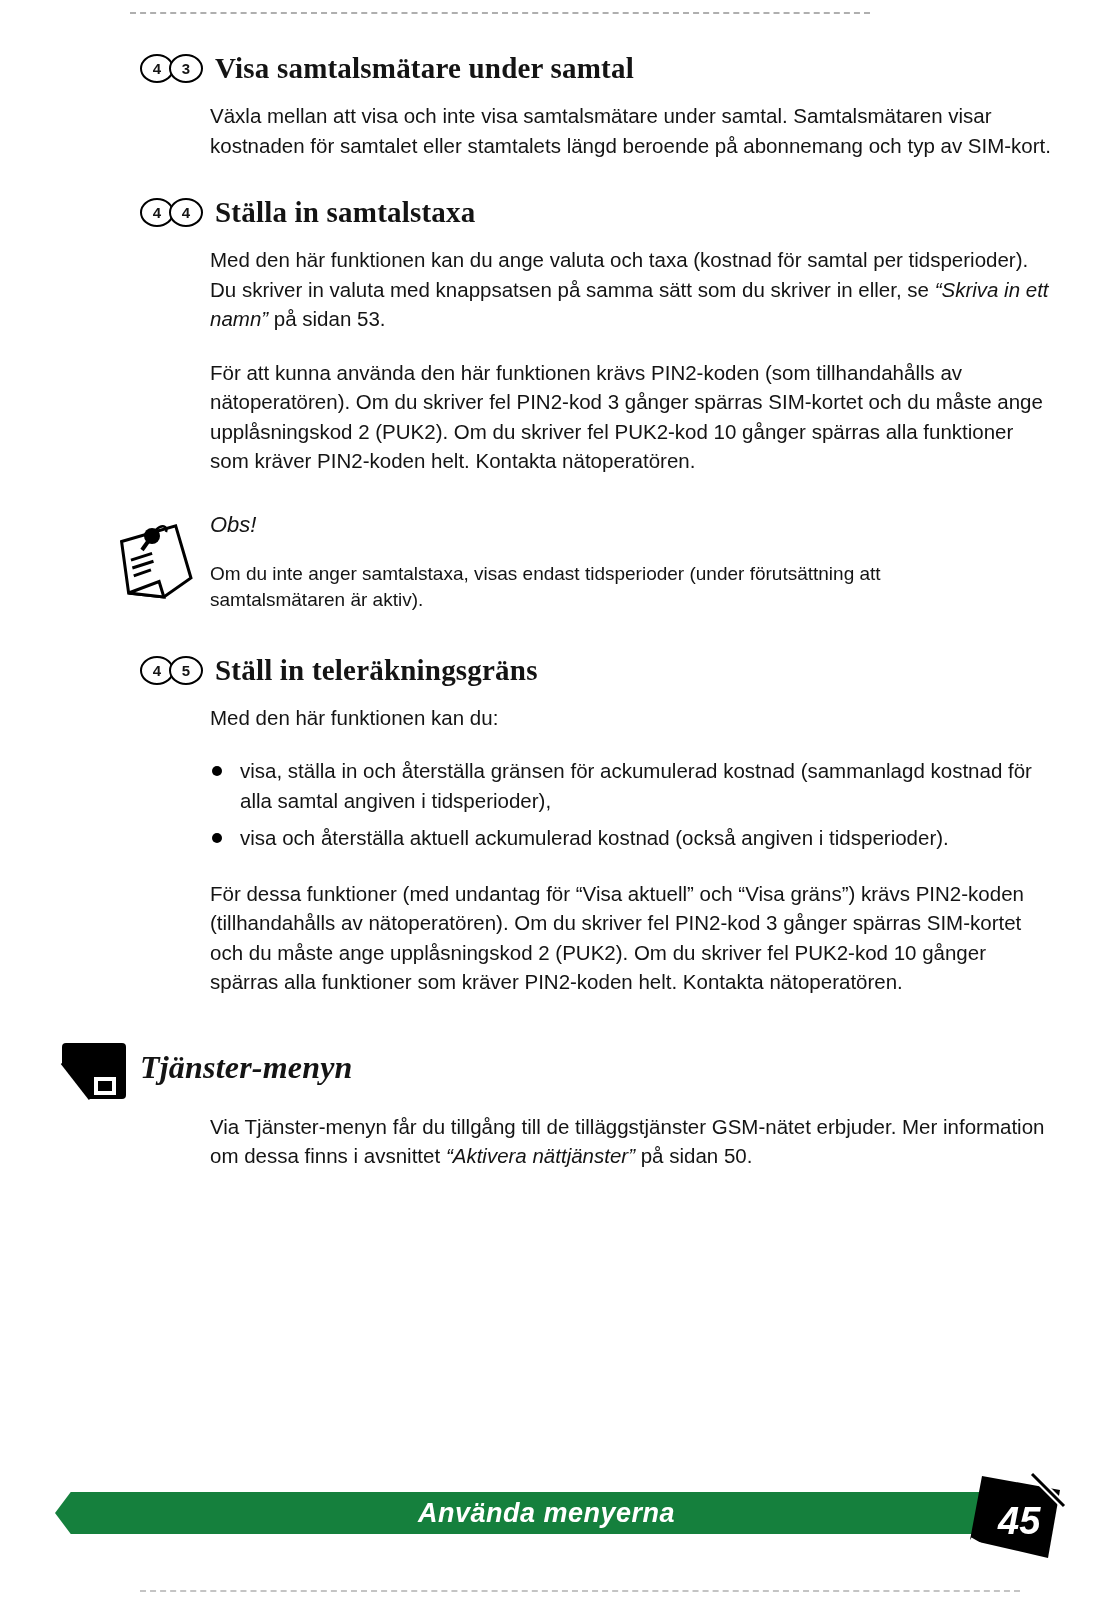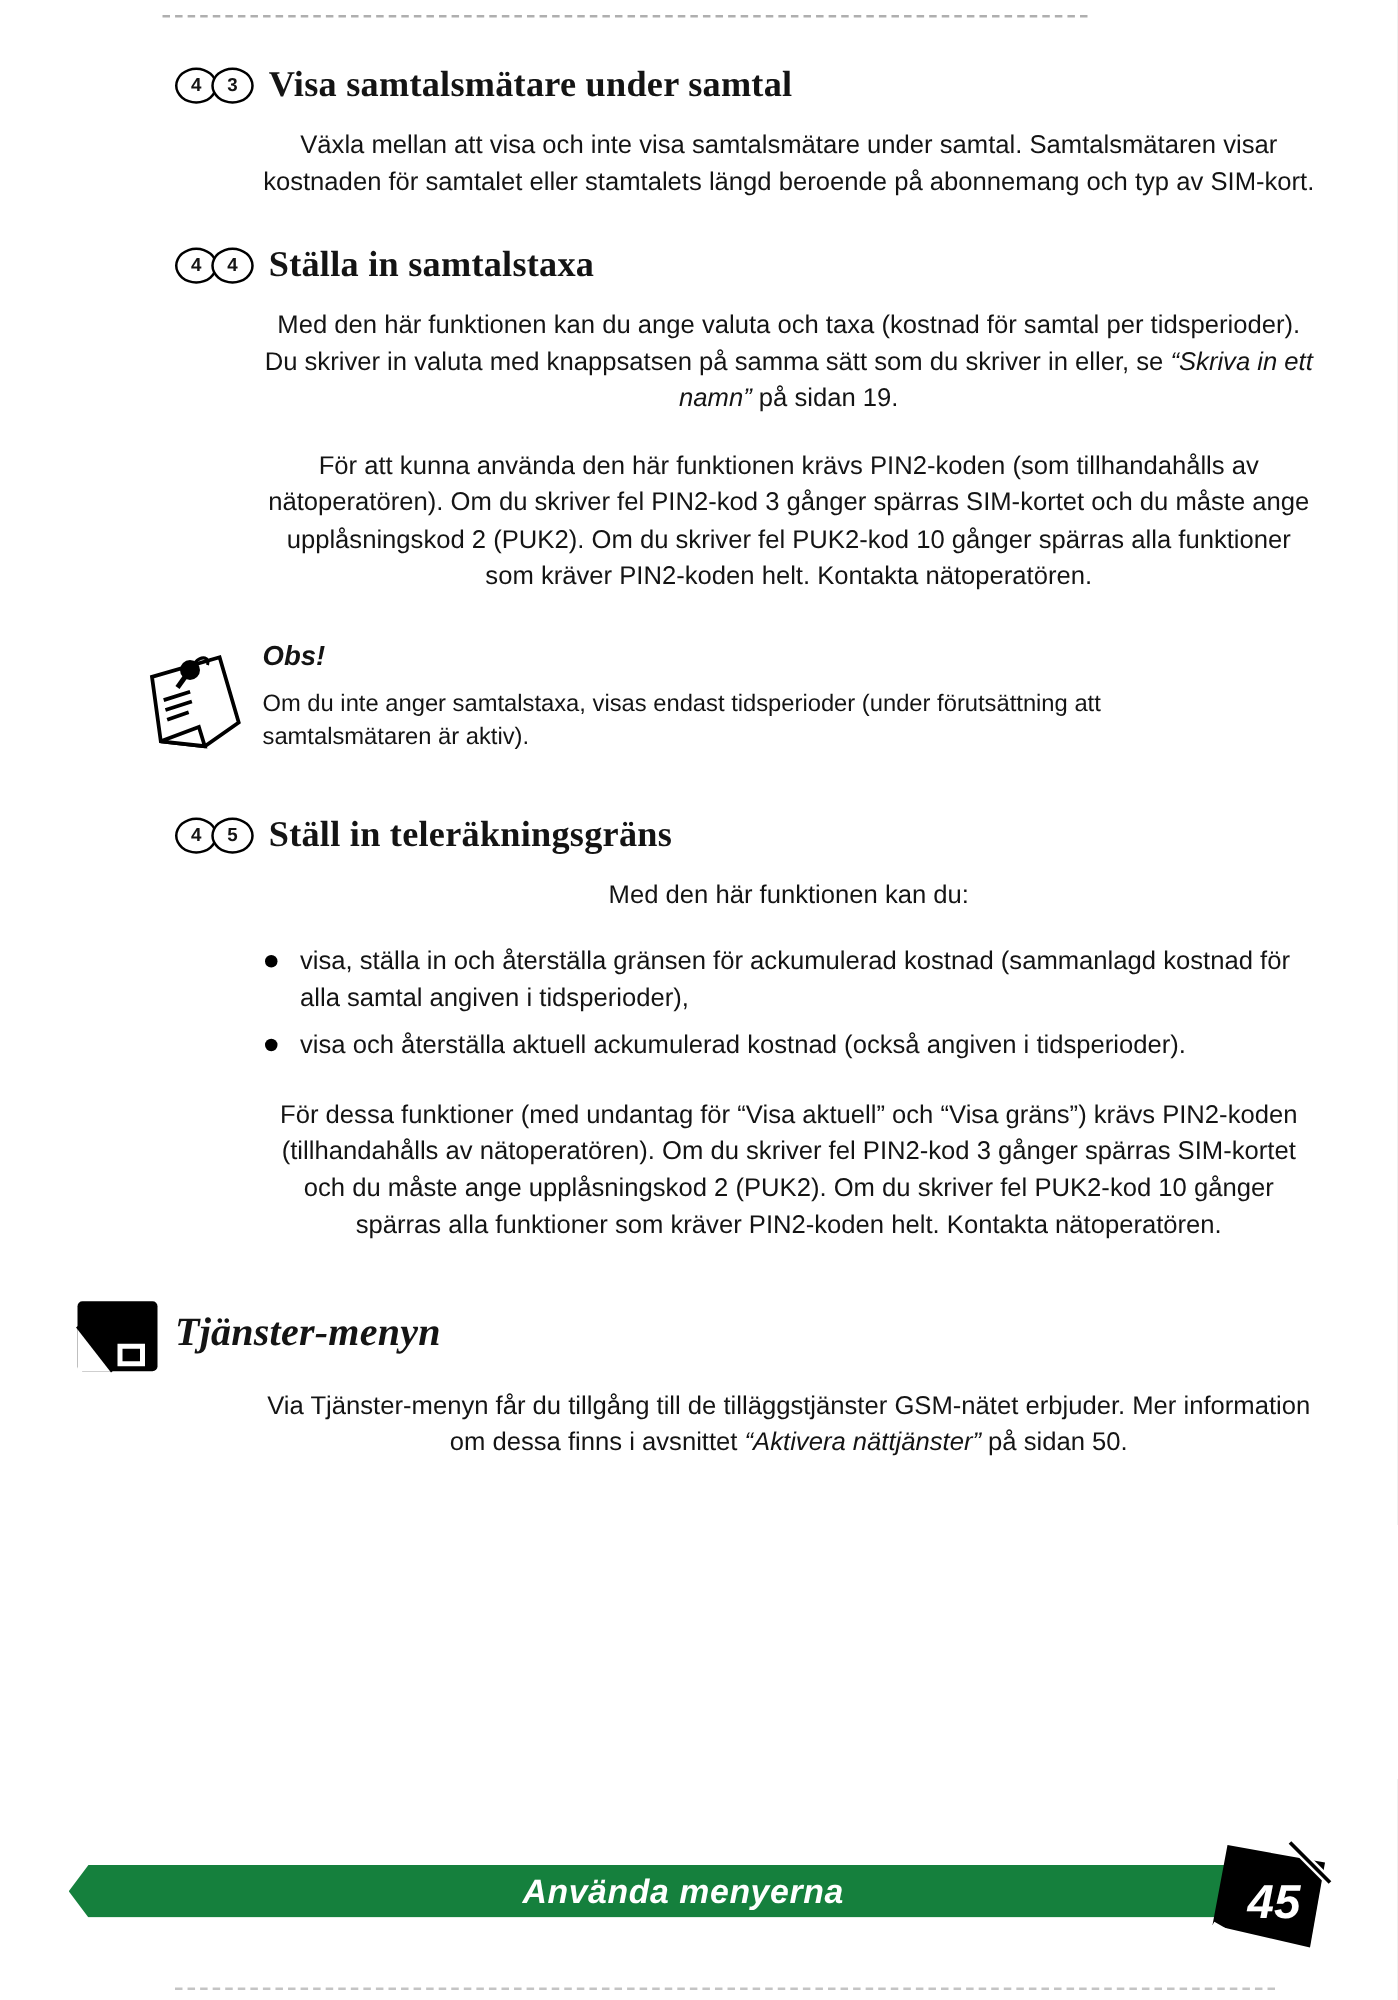--- a/index.html
+++ b/index.html
@@ -61,7 +61,6 @@
     max-width: 842px;
     font-size: 20.5px;
     line-height: 1.44;
-    text-align: center;
   }
   .body-text:last-child { margin-bottom: 0; }
   .inline-italic { font-style: italic; }

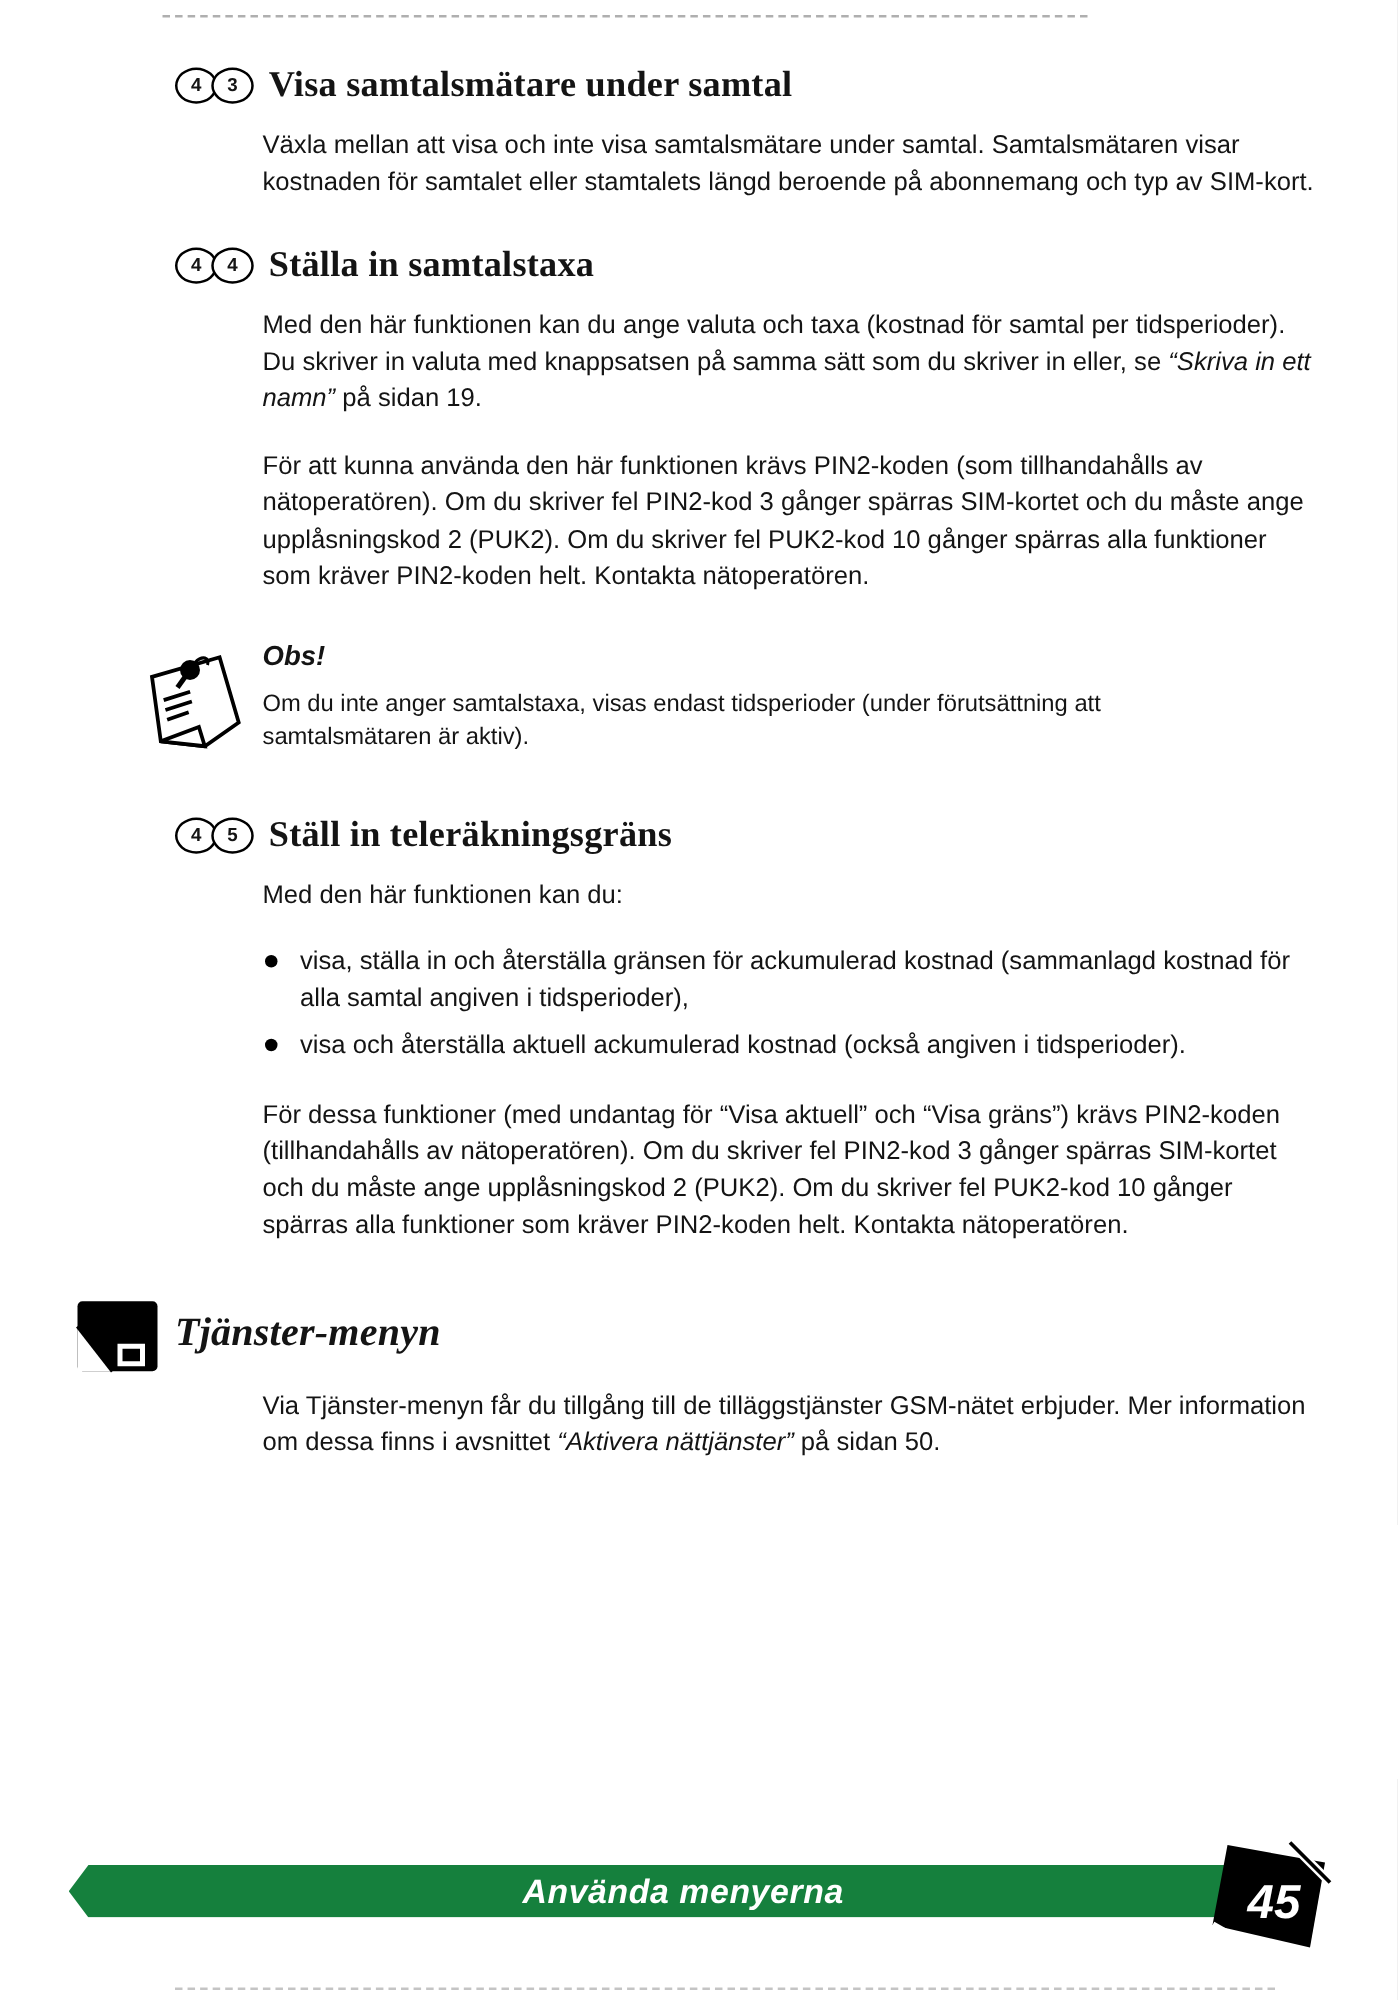--- a/index.html
+++ b/index.html
@@ -160,7 +160,7 @@
         </span>
         <h2>Ställa in samtalstaxa</h2>
       </div>
-      <p class="body-text"><span>Med den här funktionen kan du ange valuta och taxa (kostnad för samtal per tidsperioder).  Du skriver in valuta med knappsatsen på samma sätt som du skriver in eller, se </span><span class="inline-italic">“Skriva in ett namn”</span><span> på sidan 19.</span></p>
+      <p class="body-text"><span>Med den här funktionen kan du ange valuta och taxa (kostnad för samtal per tidsperioder).  Du skriver in valuta med knappsatsen på samma sätt som du skriver in eller, se </span><span class="inline-italic">“Skriva in ett namn”</span><span> på sidan 53.</span></p>
       <p class="body-text">För att kunna använda den här funktionen krävs PIN2-koden (som tillhandahålls av nätoperatören).  Om du skriver fel PIN2-kod 3 gånger spärras SIM-kortet och du måste ange upplåsningskod 2 (PUK2).  Om du skriver fel PUK2-kod 10 gånger spärras alla funktioner som kräver PIN2-koden helt.  Kontakta nätoperatören.</p>
     </div>
 

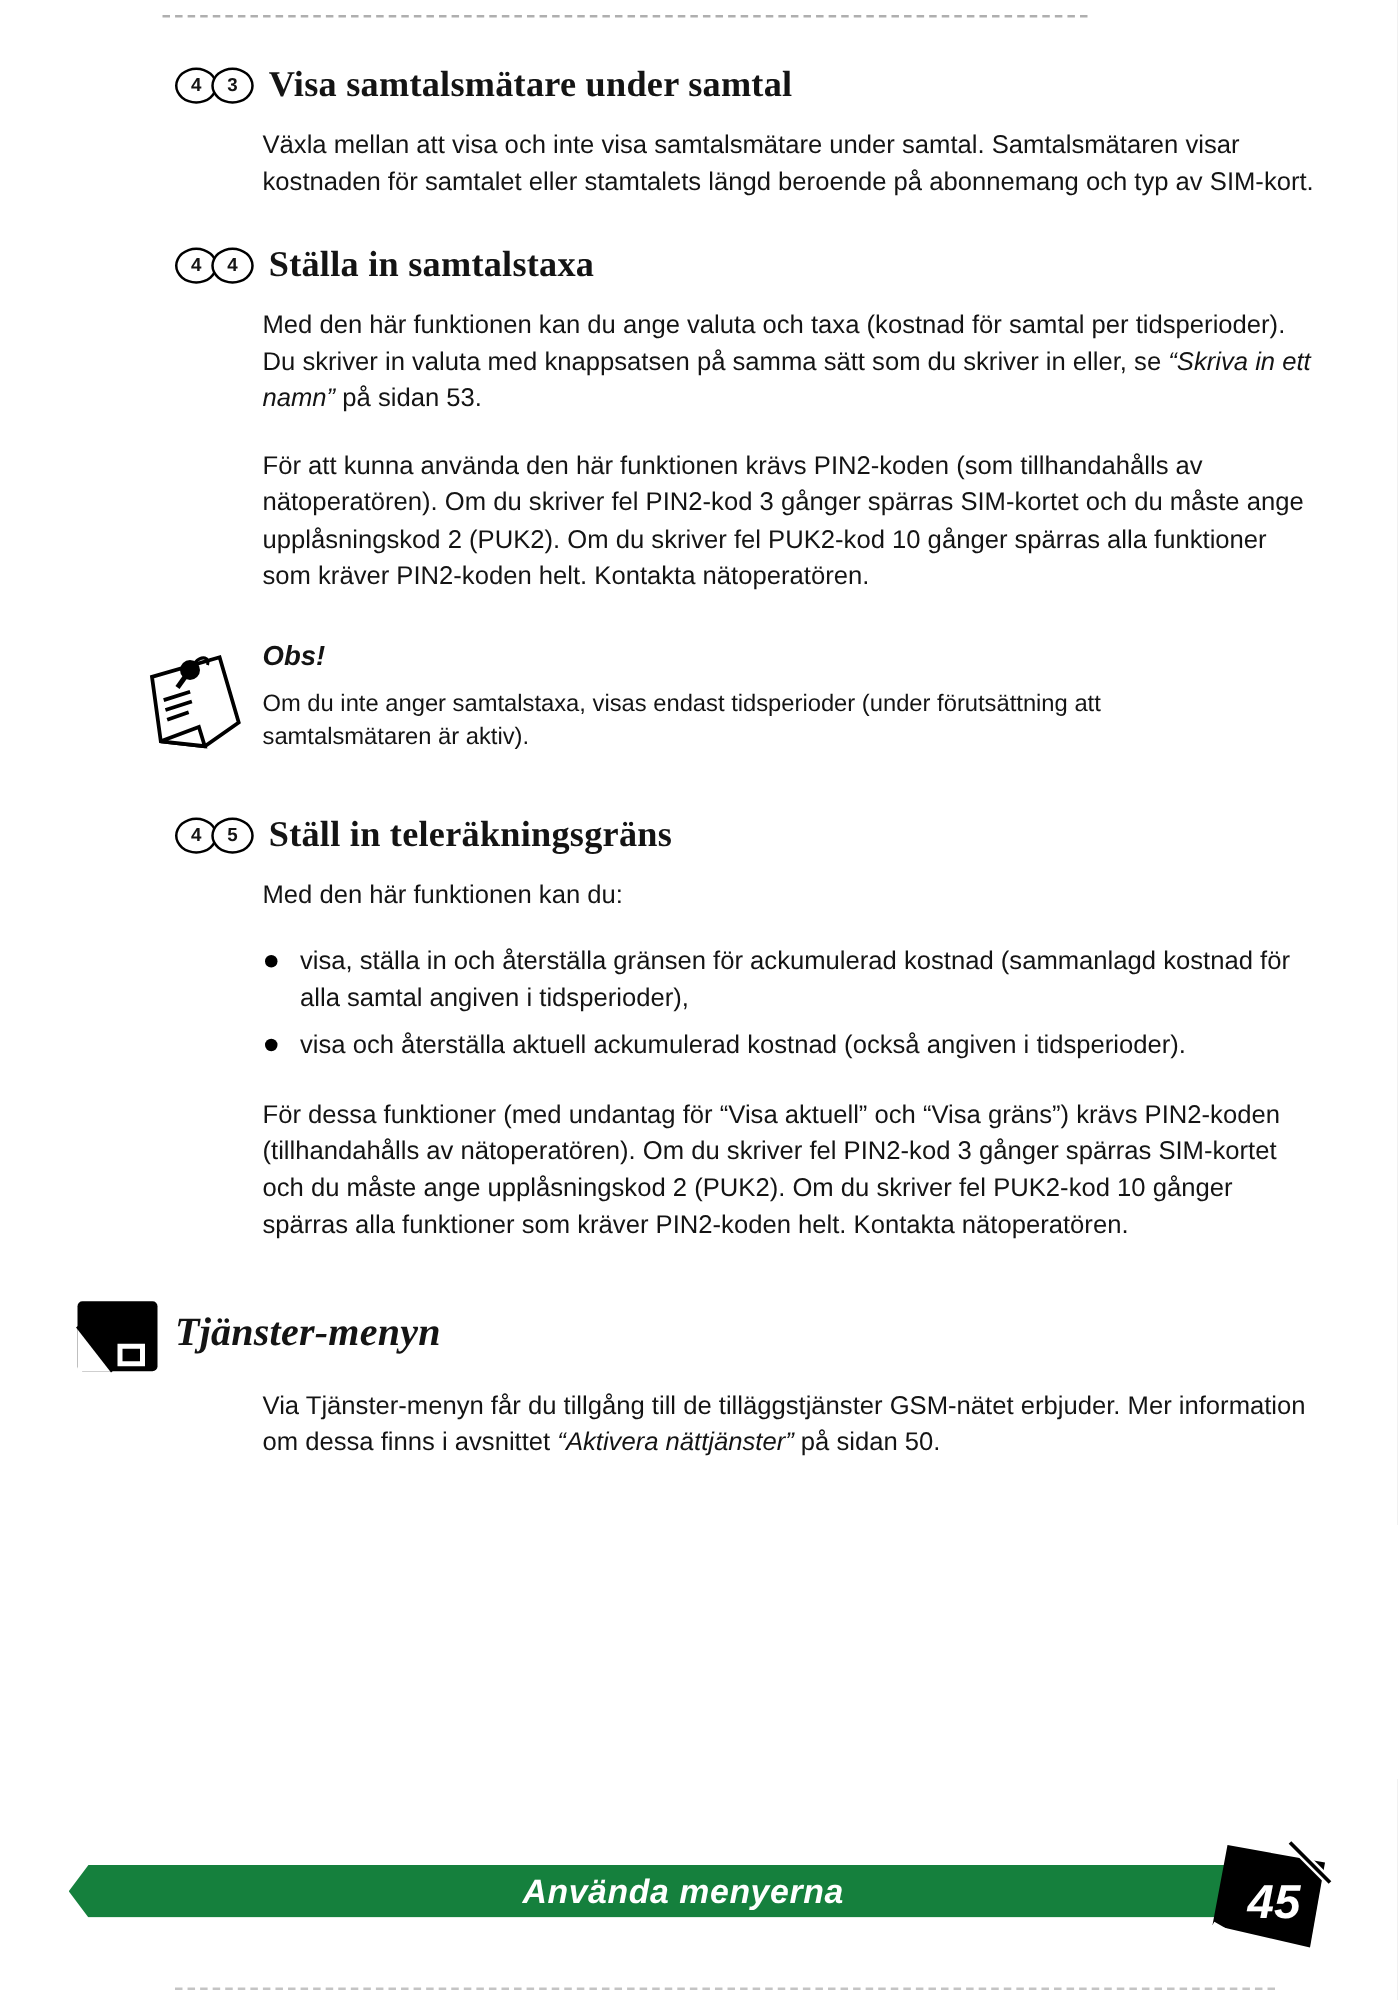--- a/index.html
+++ b/index.html
@@ -69,9 +69,9 @@
   .note-block { position: relative; margin: 34px 0 40px 0; min-height: 100px; }
   .note-icon-wrap { position: absolute; left: -28px; top: 6px; width: 86px; height: 92px; }
   .note-title {
-    margin: 0 0 13px 70px;
+    margin: 0 0 23px 70px;
     font-size: 22px;
-    font-weight: bold;
+    font-weight: normal;
     font-style: italic;
   }
   .note-text {

